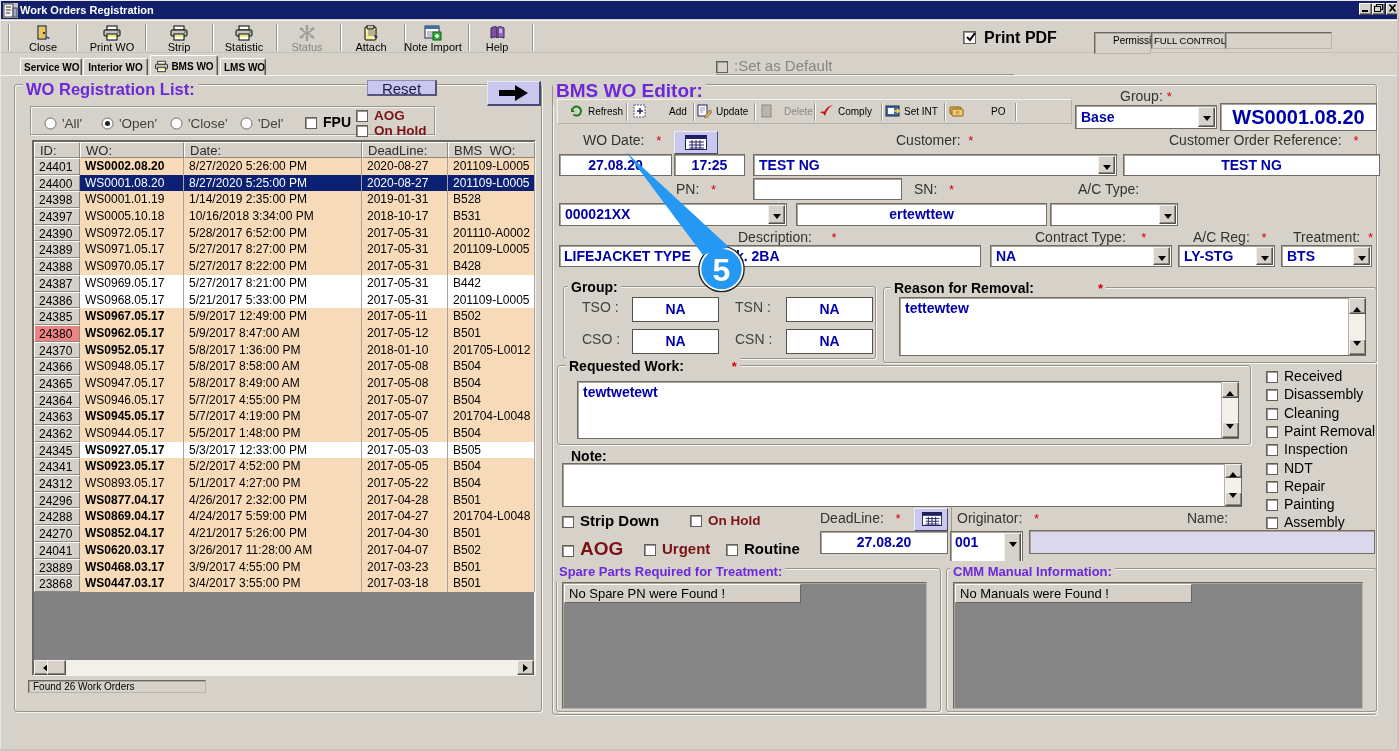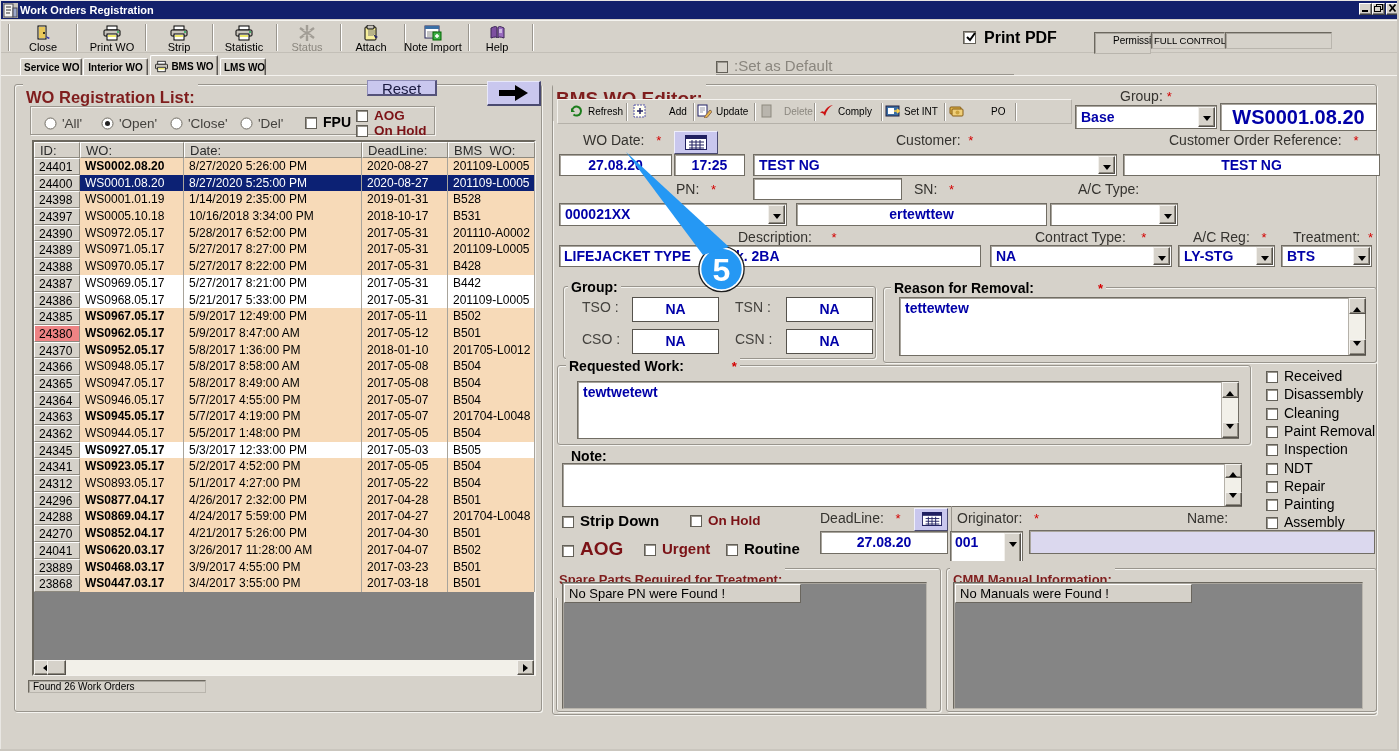--- a/index.html
+++ b/index.html
@@ -19,7 +19,7 @@
 .tab.active { top:55px; height:20px; z-index:5; padding-top:4px; }
 
 .gbox { position:absolute; border:1px solid #99958d; border-radius:3px; box-shadow:1px 1px 0 #f5f4f0, inset 1px 1px 0 #f5f4f0; }
-.gtitle { position:absolute; font-weight:bold; color:#7f1d1d; background:#d6d2ca; padding:11px 3px; font-size:15px; }
+.gtitle { position:absolute; font-weight:bold; color:#6d28d9; background:#d6d2ca; padding:3px 3px; font-size:15px; }
 .gtitle2 { position:absolute; font-weight:bold; color:#000; background:#d6d2ca; padding:0 3px; font-size:14px; }
 
 .sunk { background:#fff; border:1px solid #6c685f; border-right-color:#b9b5ad; border-bottom-color:#b9b5ad; box-shadow:inset 1px 1px 0 #a9a59d; }

